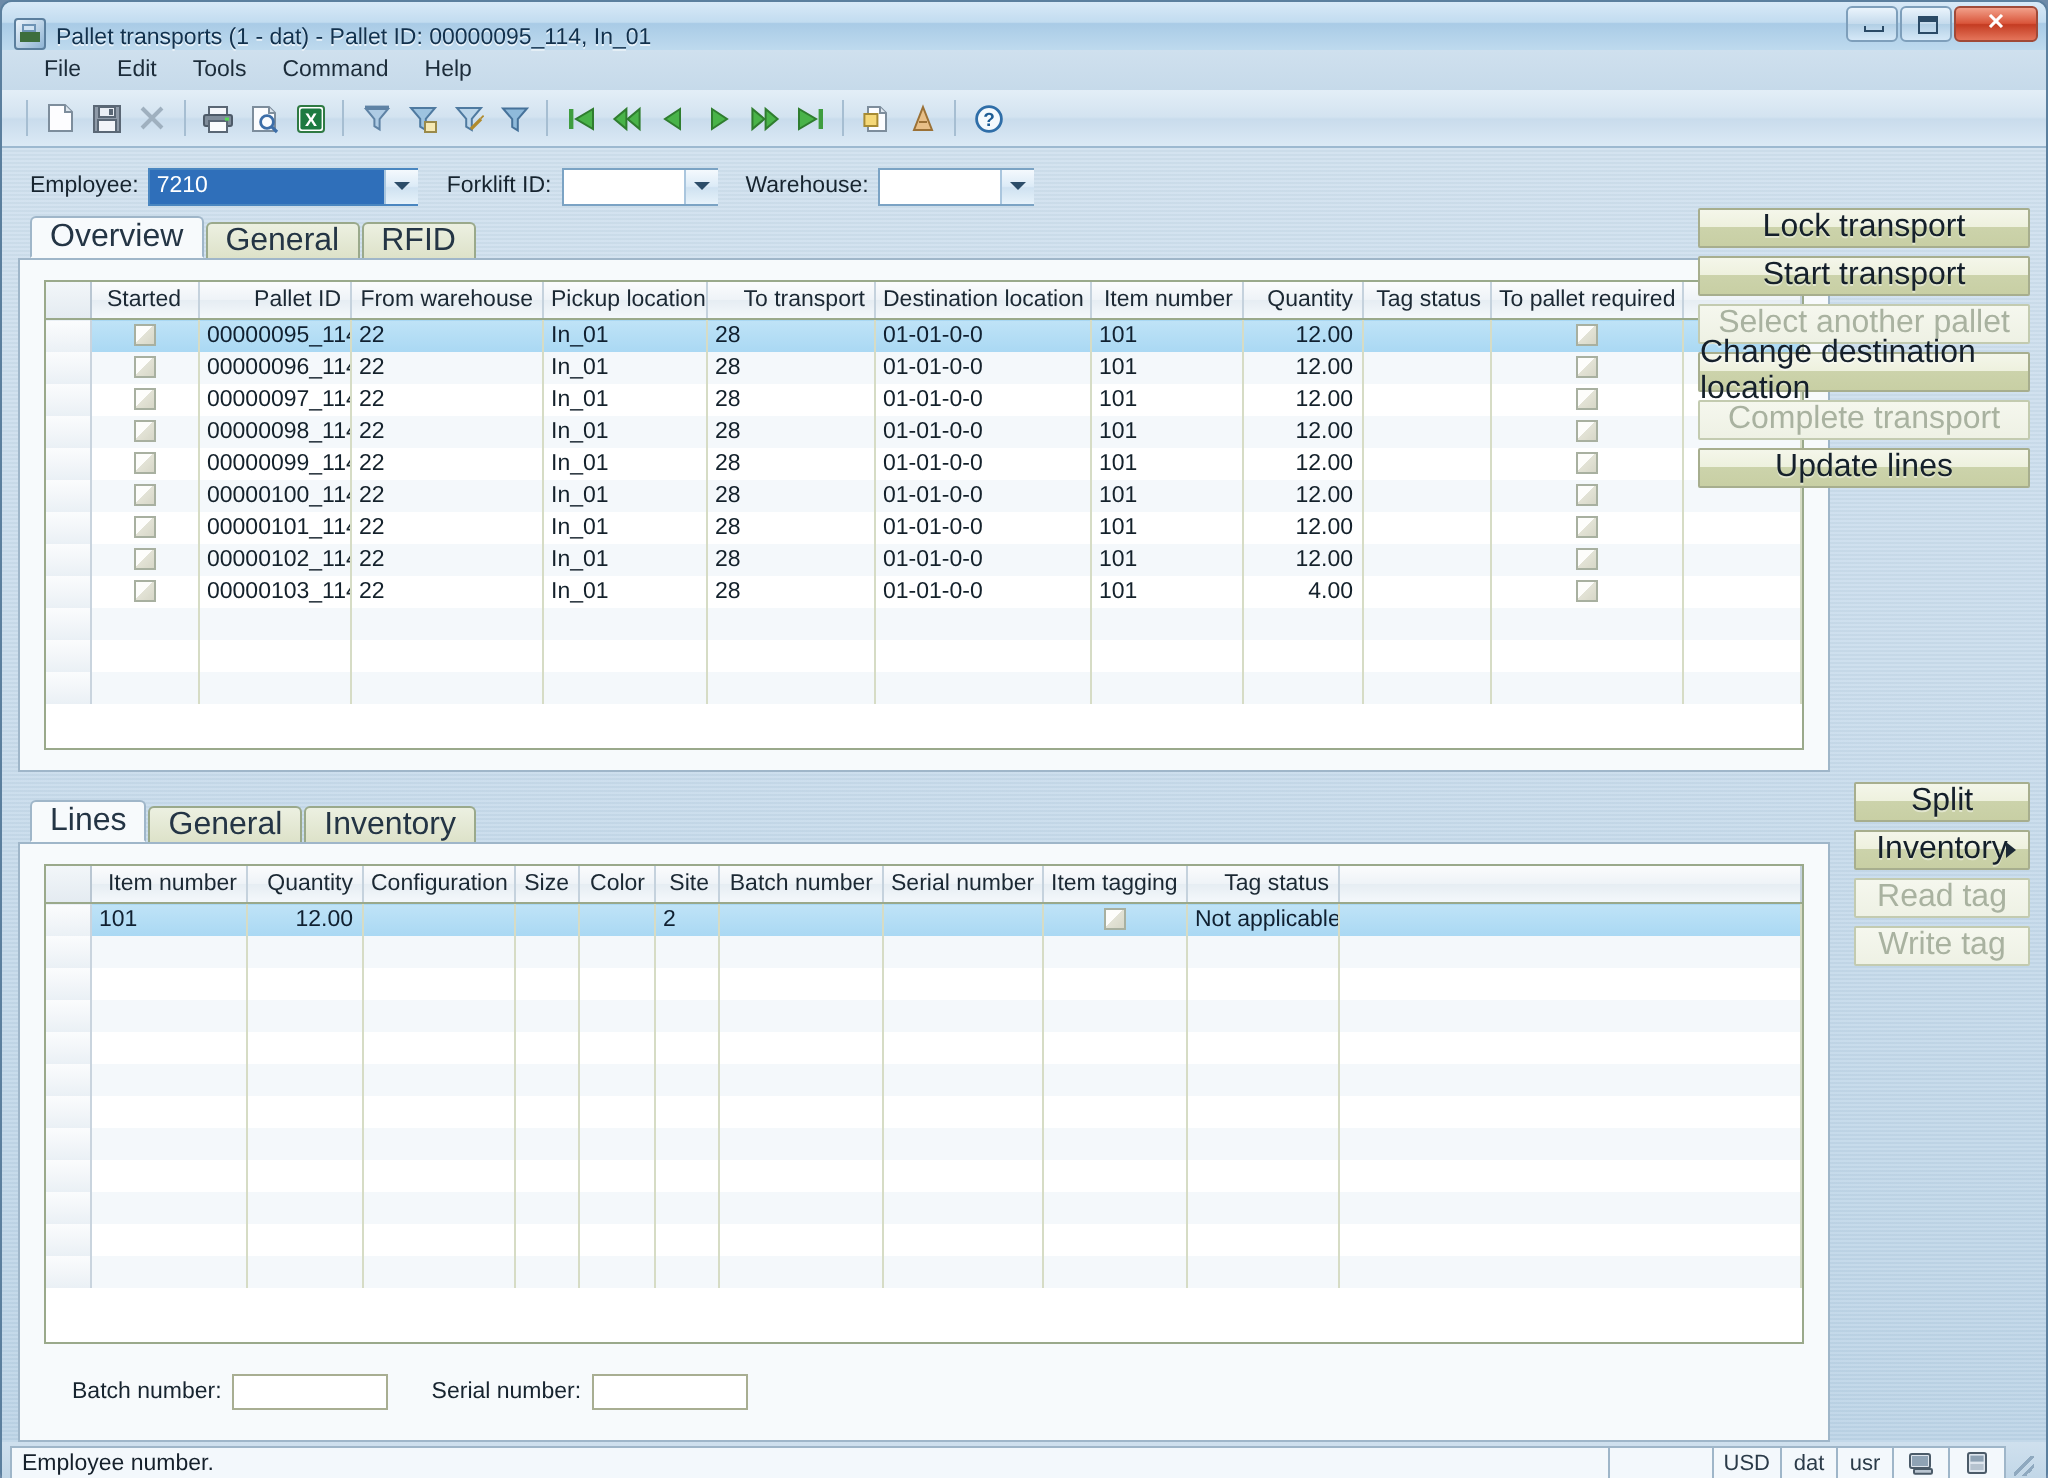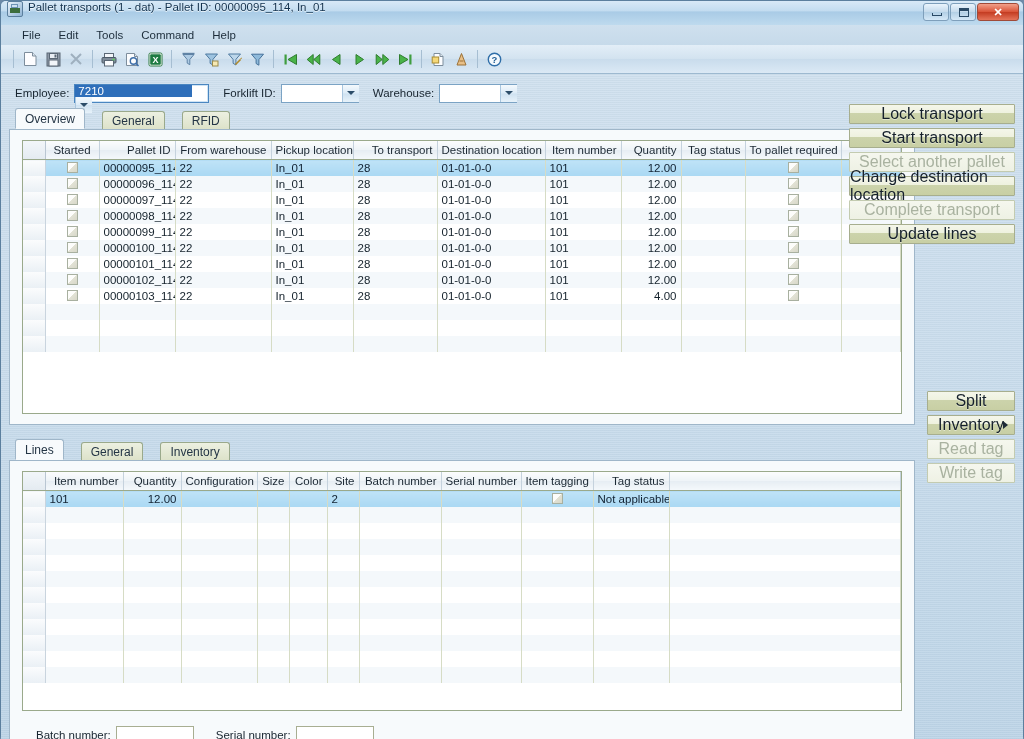--- a/index.html
+++ b/index.html
@@ -27,7 +27,7 @@
   .titlebar {
     height: 24px; flex: 0 0 24px;
     position: relative;
-    display: flex; align-items: flex-start;
+    display: flex; align-items: flex-end;
     background: linear-gradient(to bottom, #d8e9f7 0%, #c2dcf0 42%, #a9cbe6 45%, #bedaee 100%);
     border-radius: 5px 5px 0 0;
     padding-left: 6px;

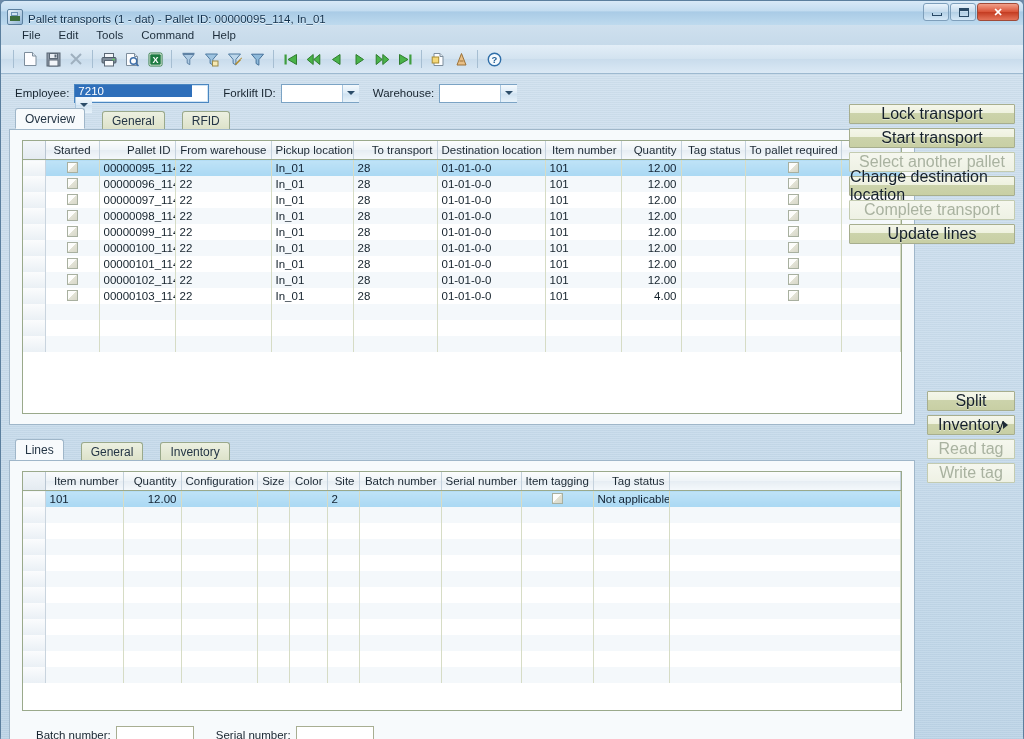--- a/index.html
+++ b/index.html
@@ -507,7 +507,7 @@
 
     <div class="fieldrow">
       <span class="fld-label">Employee:</span>
-      <span class="combo focused" style="width:135px;flex-direction:column;">
+      <span class="combo focused" style="width:135px;">
         <input class="sel" style="width: 117px;" value="7210">
         <span class="combo-arrow"></span>
       </span>

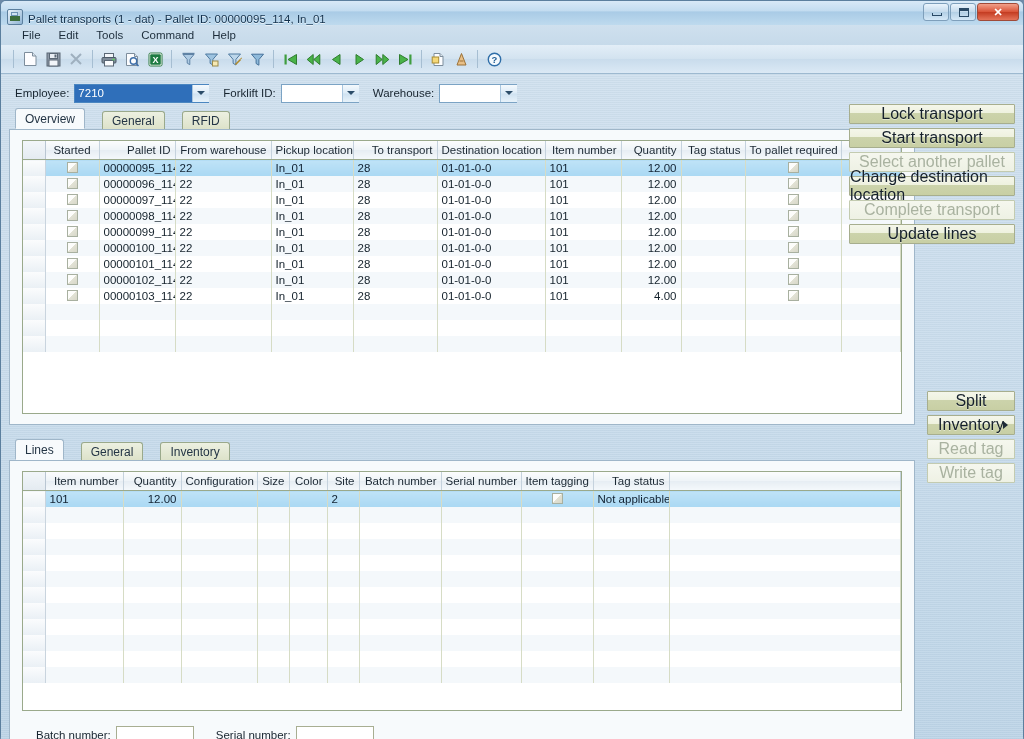--- a/index.html
+++ b/index.html
@@ -168,12 +168,12 @@
   }
   .tab {
     height: 18px; line-height: 18px; padding: 0 9px;
-    font-size: 12px; color: #243545;
+    font-size: 16px; color: #243545;
     border: 1px solid #9aa98b;
     border-bottom: none;
     background: linear-gradient(to bottom, #ecf0e1, #dde2c9);
     border-radius: 3px 3px 0 0;
-    margin-right: 17px; box-sizing: border-box;
+    margin-right: 1px; box-sizing: border-box;
   }
   .tab.active {
     height: 21px; line-height: 20px;

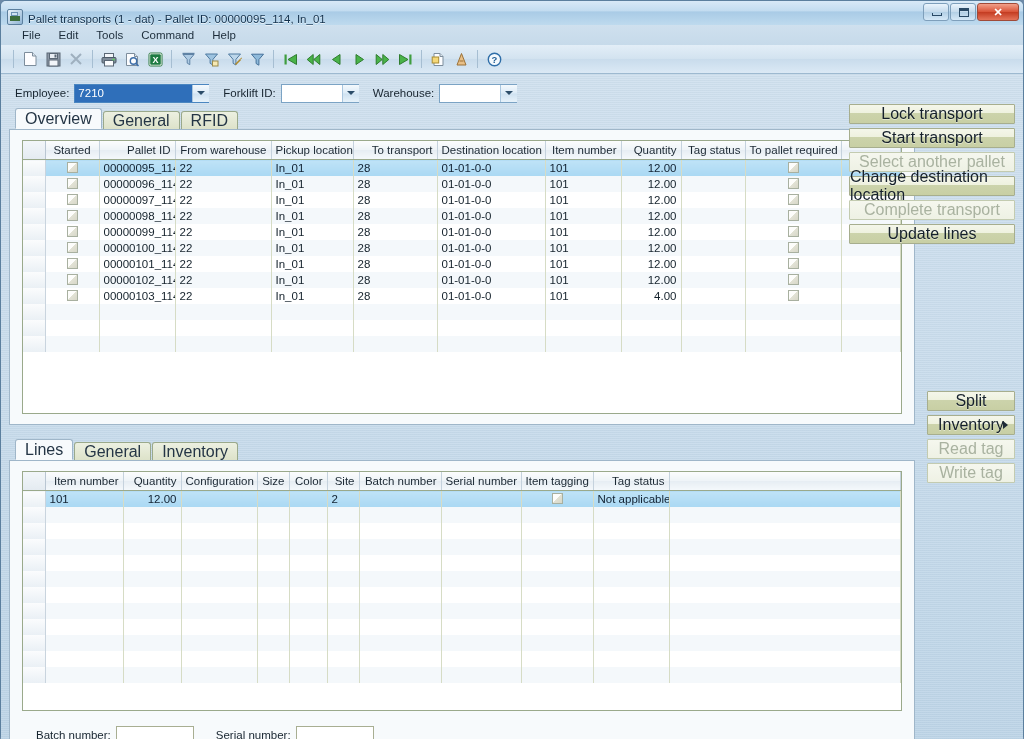--- a/index.html
+++ b/index.html
@@ -191,7 +191,7 @@
     border: 1px solid #9fb6c9;
     box-sizing: border-box;
   }
-  .panel-upper { height: 296px; margin-right: 100px; }
+  .panel-upper { height: 257px; margin-right: 100px; }
   .panel-lower { height: 300px; margin-right: 100px; }
 
   

